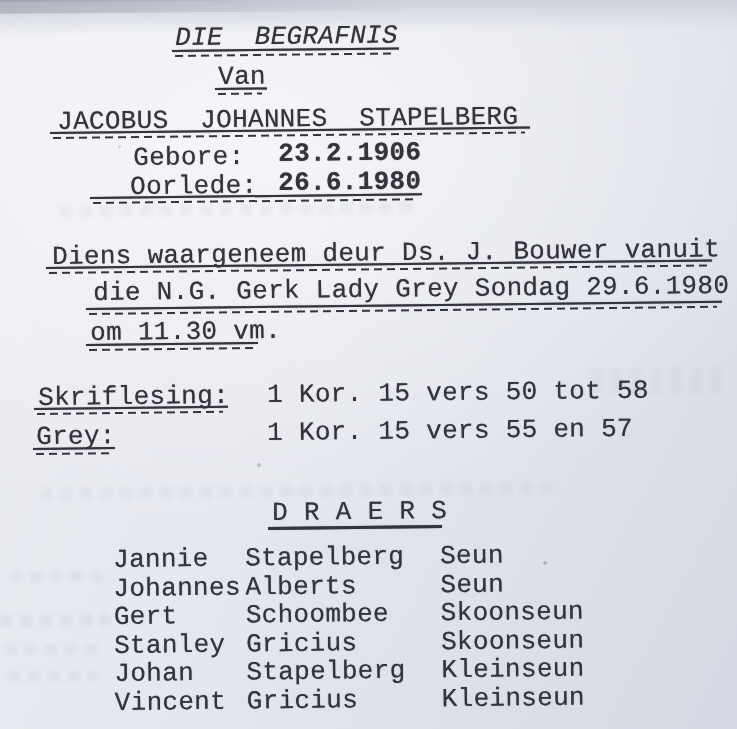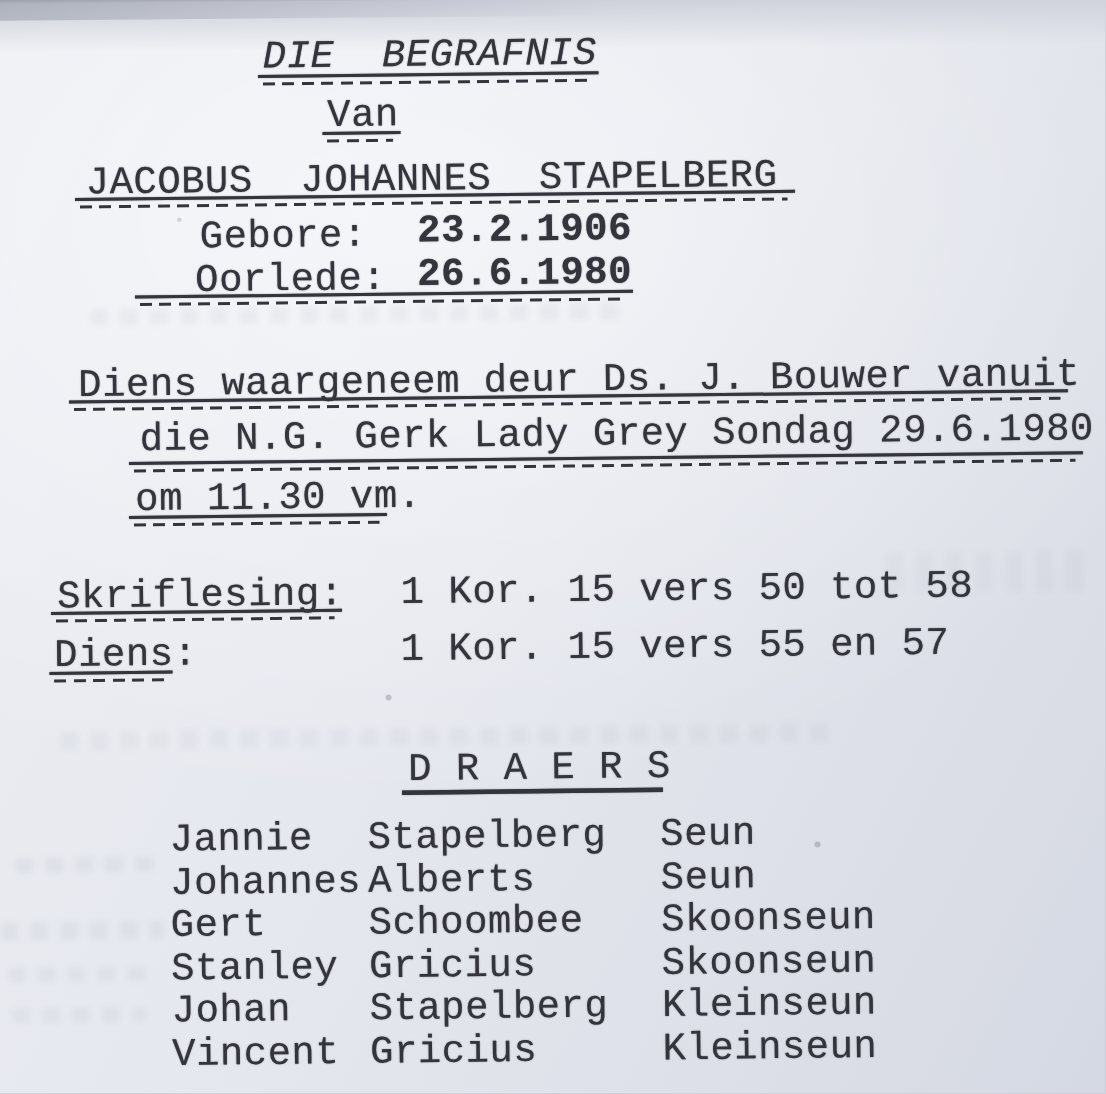--- a/index.html
+++ b/index.html
@@ -100,7 +100,7 @@
   <i class="rule double" style="left:34px; top:408px; width:194px;"></i>
   <div class="tline" style="left:267px; top:381px;">1 Kor. 15 vers 50 tot 58</div>
 
-  <div class="tline" style="left:36px; top:423px;">Diens:</div>
+  <div class="tline" style="left:36px; top:423px;">Grey:</div>
   <i class="rule double" style="left:33px; top:448px; width:82px;"></i>
   <div class="tline" style="left:267px; top:419px;">1 Kor. 15 vers 55 en 57</div>
 

